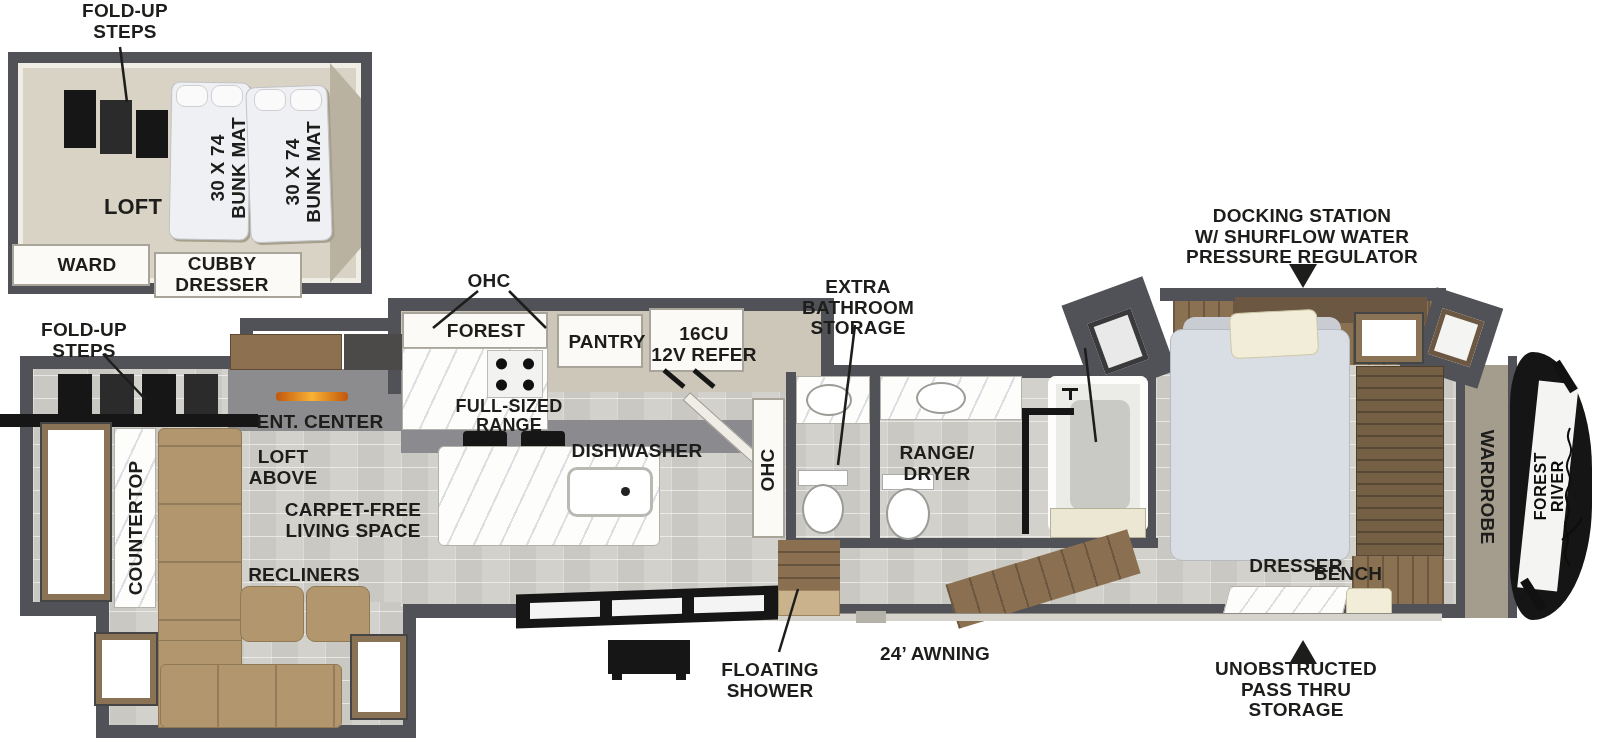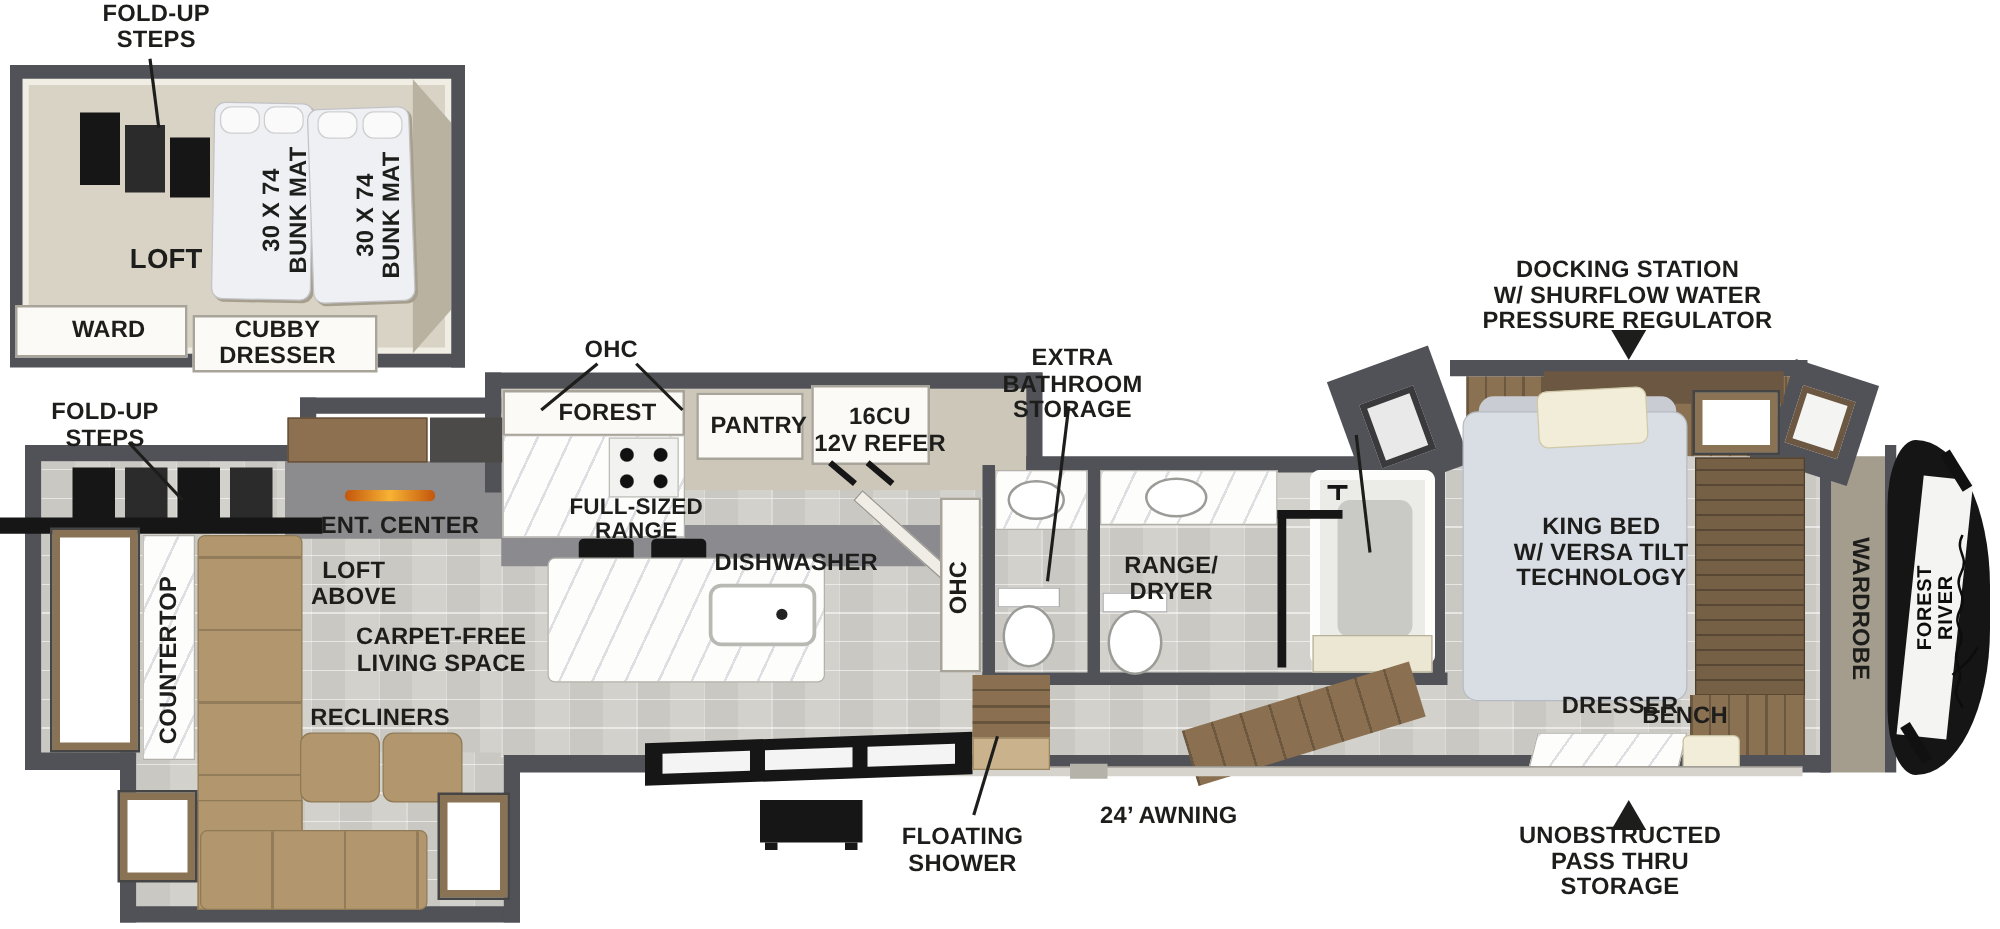--- a/index.html
+++ b/index.html
@@ -226,9 +226,6 @@
   <div class="lbl" style="left:1302px;top:237px;">DOCKING STATION
 W/ SHURFLOW WATER
 PRESSURE REGULATOR</div>
-  <div class="lbl" style="left:1281px;top:443px;">KING BED
-W/ VERSA TILT
-TECHNOLOGY</div>
   <div class="lbl cw" style="left:1487px;top:487px;">WARDROBE</div>
   <div class="lbl ccw brandtxt" style="left:1549px;top:486px;z-index:41;">FOREST RIVER</div>
   <div class="lbl" style="left:1348px;top:574px;">BENCH</div>

